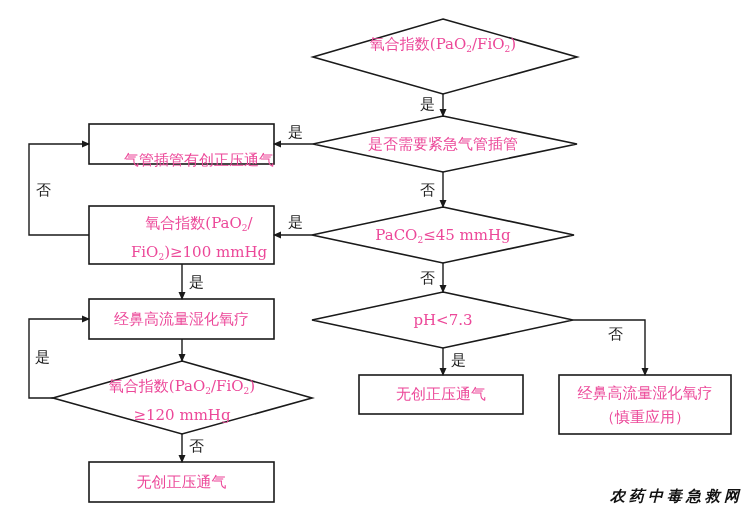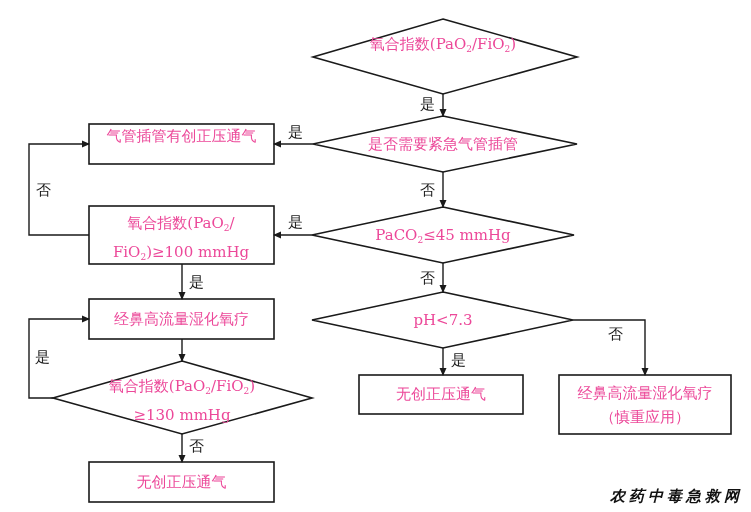--- a/index.html
+++ b/index.html
@@ -66,7 +66,7 @@
   <span>pH&lt;7.3</span>
 </div>
 
-<div class="node-text" style="left:89px; top:124px; width:185px;">
+<div class="node-text" style="left:89px; top:148px; width:185px;text-align:right;">
   <span>气管插管有创正压通气</span>
 </div>
 

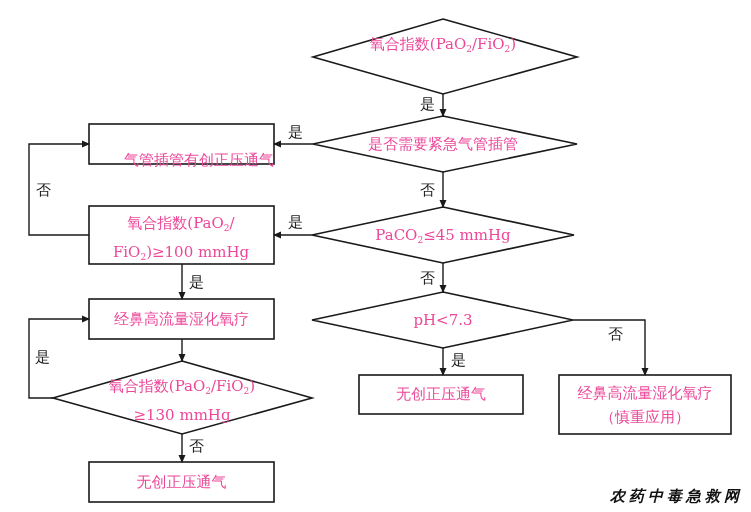--- a/index.html
+++ b/index.html
@@ -70,7 +70,7 @@
   <span>气管插管有创正压通气</span>
 </div>
 
-<div class="node-text" style="left:85px; top:211px; width:192px;">
+<div class="node-text" style="left:103px; top:211px; width:192px;">
   <span>氧合指数(PaO</span><sub>2</sub><span>/</span><br>
   <span>FiO</span><sub>2</sub><span>)≥100 mmHg</span>
 </div>

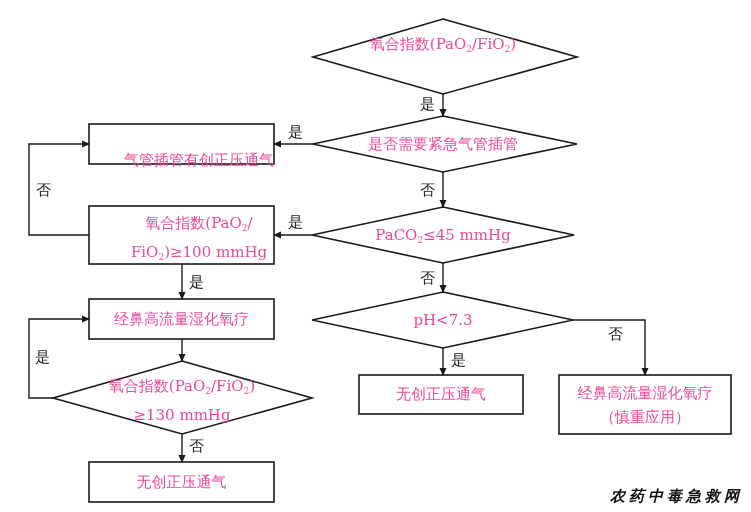--- a/index.html
+++ b/index.html
@@ -81,7 +81,7 @@
 
 <div class="node-text" style="left:82px; top:374px; width:200px;">
   <span>氧合指数(PaO</span><sub>2</sub><span>/FiO</span><sub>2</sub><span>)</span><br>
-  <span>≥130 mmHg</span>
+  <span>≥120 mmHg</span>
 </div>
 
 <div class="node-text" style="left:89px; top:470px; width:185px;">

